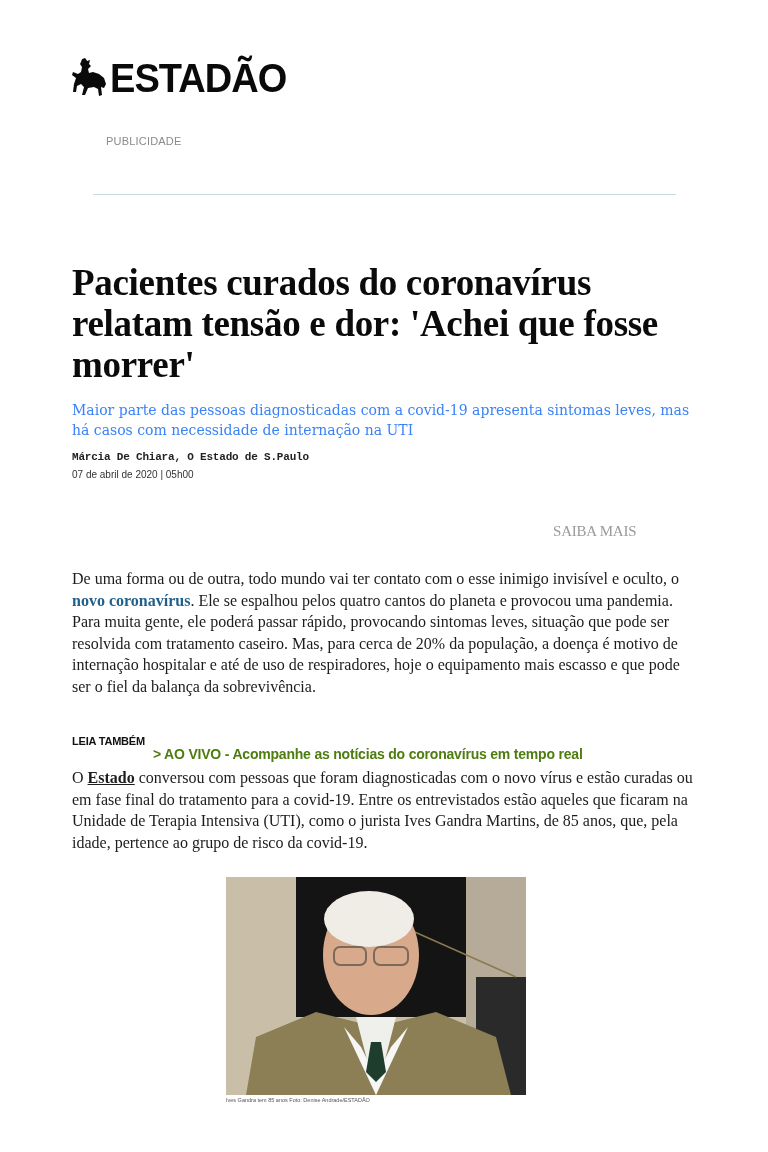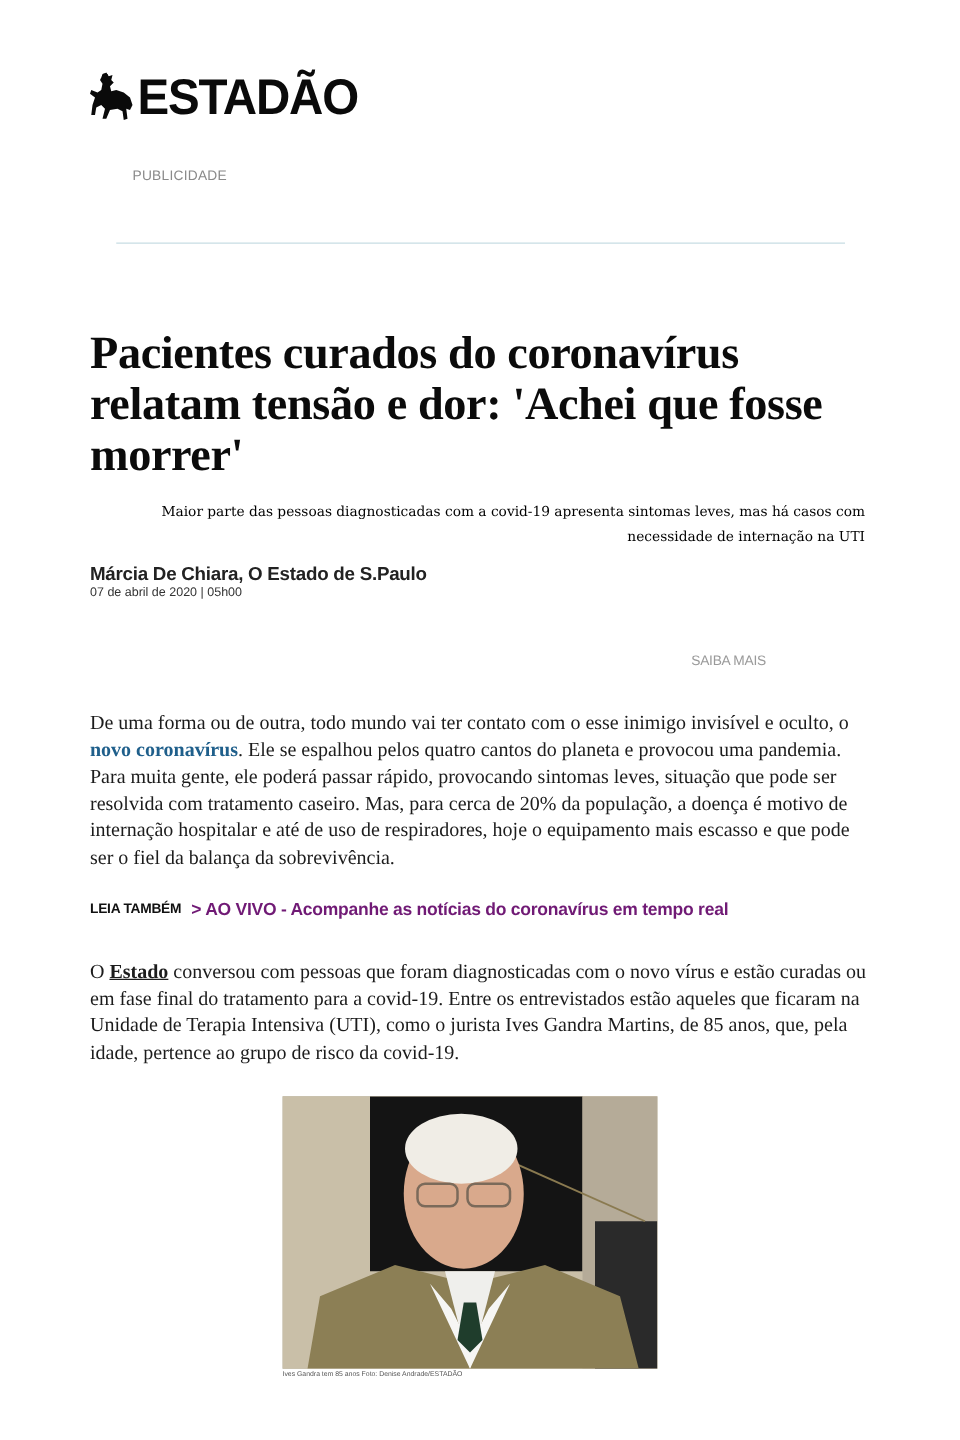--- a/index.html
+++ b/index.html
@@ -14,7 +14,7 @@
 
   .headline { position: absolute; left: 72px; top: 262px; width: 620px; margin: 0; font-family: "Liberation Serif", serif; font-weight: 700; font-size: 37px; line-height: 41px; letter-spacing: -0.3px; color: #0b0b0b; }
 
-  .subtitle { position: absolute; left: 72px; top: 400px; width: 620px; margin: 0; font-family: "DejaVu Serif", serif; font-size: 11px; line-height: 20px; color: #000000; text-align: right; }
+  .subtitle { position: absolute; left: 72px; top: 400px; width: 620px; margin: 0; font-family: "DejaVu Serif", serif; font-size: 14px; line-height: 20px; color: #3b82f6; }
 
   .byline { position: absolute; left: 72px; top: 451px; font-family: Liberation Sans, sans-serif; font-weight: 700; font-size: 15px; color: #222; letter-spacing: -0.2px; }
   .dateline { position: absolute; left: 72px; top: 469px; font-family: "Liberation Sans", sans-serif; font-size: 10px; color: #333; }

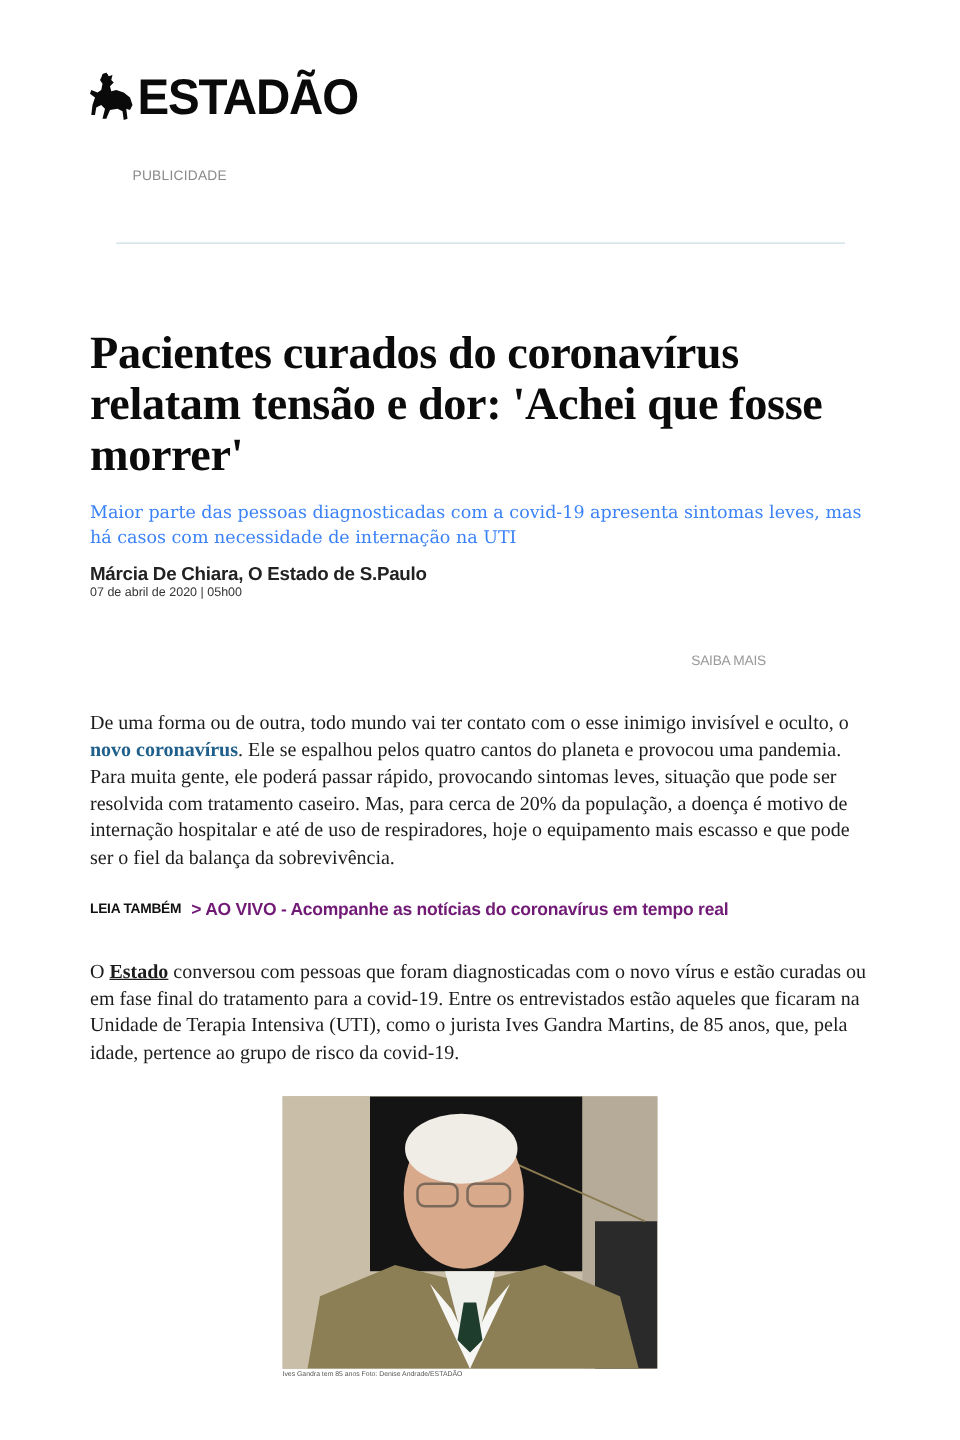--- a/index.html
+++ b/index.html
@@ -16,7 +16,7 @@
 
   .subtitle { position: absolute; left: 72px; top: 400px; width: 620px; margin: 0; font-family: "DejaVu Serif", serif; font-size: 14px; line-height: 20px; color: #3b82f6; }
 
-  .byline { position: absolute; left: 72px; top: 451px; font-family: Liberation Sans, sans-serif; font-weight: 700; font-size: 15px; color: #222; letter-spacing: -0.2px; }
+  .byline { position: absolute; left: 72px; top: 451px; font-family: Liberation Mono, monospace; font-weight: 700; font-size: 11px; color: #222; letter-spacing: -0.2px; }
   .dateline { position: absolute; left: 72px; top: 469px; font-family: "Liberation Sans", sans-serif; font-size: 10px; color: #333; }
 
   .saiba { position: absolute; left: 553px; top: 523px; font-family: Liberation Sans, sans-serif; font-size: 11px; color: #9a9a9a; letter-spacing: -0.2px; text-align: center; }

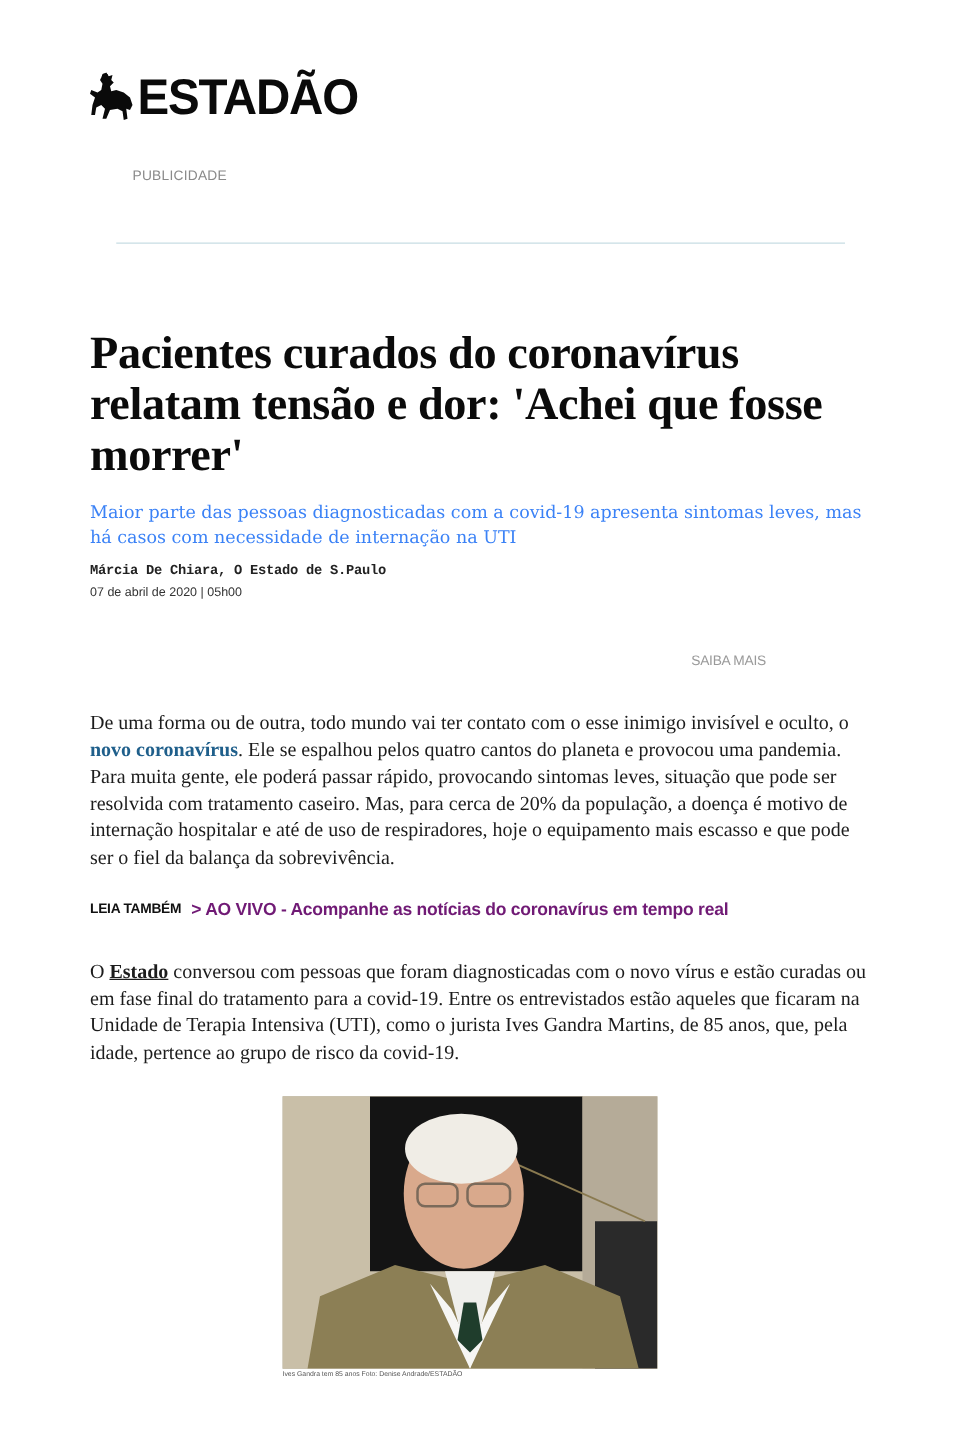--- a/index.html
+++ b/index.html
@@ -19,7 +19,7 @@
   .byline { position: absolute; left: 72px; top: 451px; font-family: Liberation Mono, monospace; font-weight: 700; font-size: 11px; color: #222; letter-spacing: -0.2px; }
   .dateline { position: absolute; left: 72px; top: 469px; font-family: "Liberation Sans", sans-serif; font-size: 10px; color: #333; }
 
-  .saiba { position: absolute; left: 553px; top: 523px; font-family: Liberation Sans, sans-serif; font-size: 11px; color: #9a9a9a; letter-spacing: -0.2px; text-align: center; }
+  .saiba { position: absolute; left: 553px; top: 523px; font-family: Liberation Serif, serif; font-size: 15px; color: #9a9a9a; letter-spacing: -0.2px; text-align: center; }
 
   .para { position: absolute; left: 72px; width: 626px; margin: 0; font-family: "Liberation Serif", serif; font-size: 16px; line-height: 21.5px; color: #1c1c1c; }
   .para a { color: #1f5f8b; font-weight: 700; text-decoration: none; }

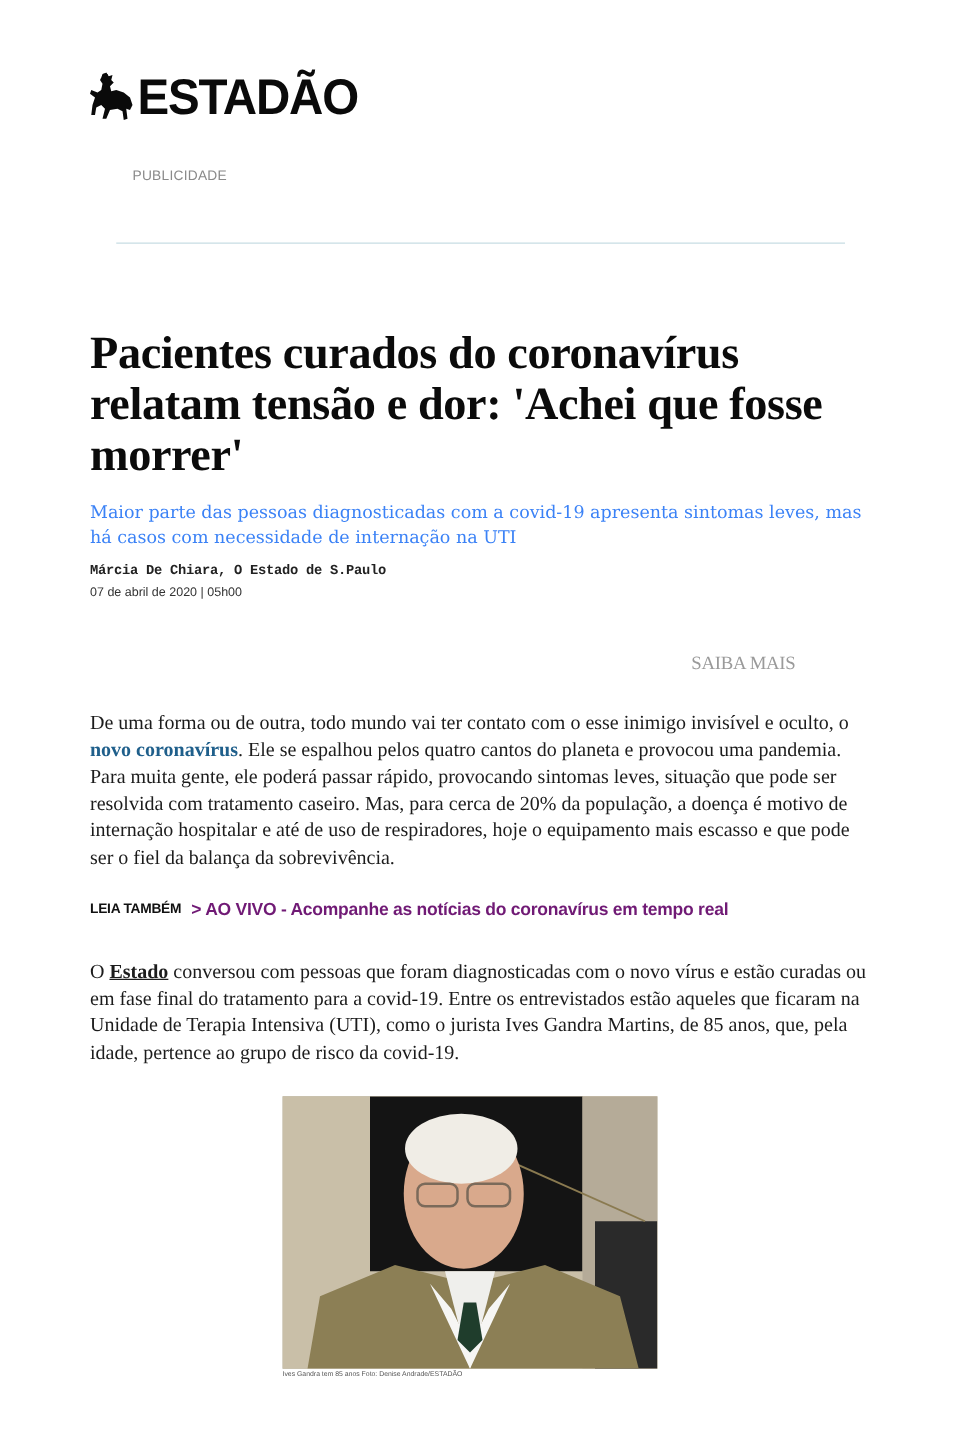--- a/index.html
+++ b/index.html
@@ -29,7 +29,7 @@
 
   .leia { position: absolute; left: 72px; top: 719px; display: flex; align-items: center; font-family: "Liberation Sans", sans-serif; }
   .leia .tag { font-weight: 700; font-size: 11px; color: #111; margin-right: 8px; letter-spacing: -0.2px; }
-  .leia .link { font-weight: 700; font-size: 14px; color: #701a75; text-decoration: none; letter-spacing: -0.2px; }
+  .leia .link { font-weight: 700; font-size: 14px; color: #4d7c0f; text-decoration: none; letter-spacing: -0.2px; margin-top: 27px; }
 
   .photo { position: absolute; left: 226px; top: 877px; width: 300px; height: 218px; overflow: hidden; background: #b8ae98; }
   .caption { position: absolute; left: 226px; top: 1097px; font-family: "Liberation Sans", sans-serif; font-size: 5.5px; color: #555; }

